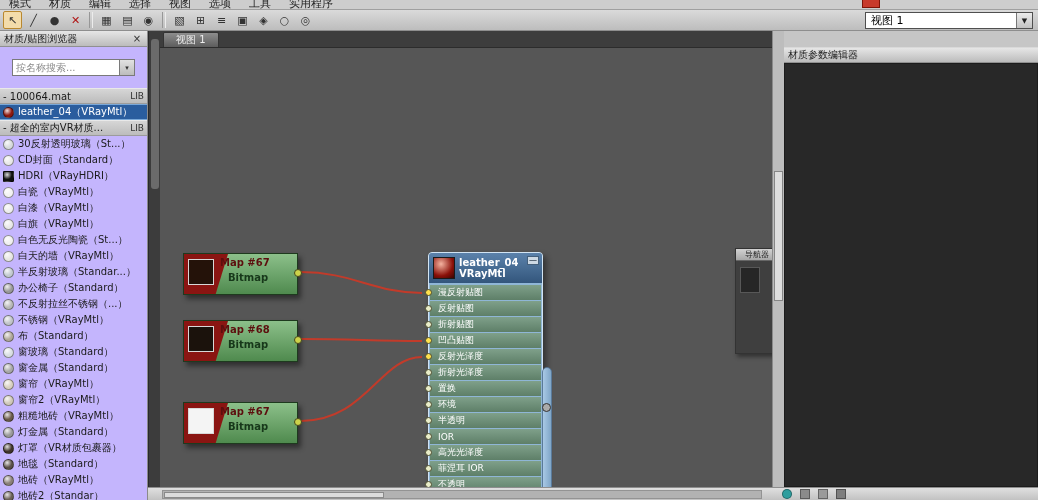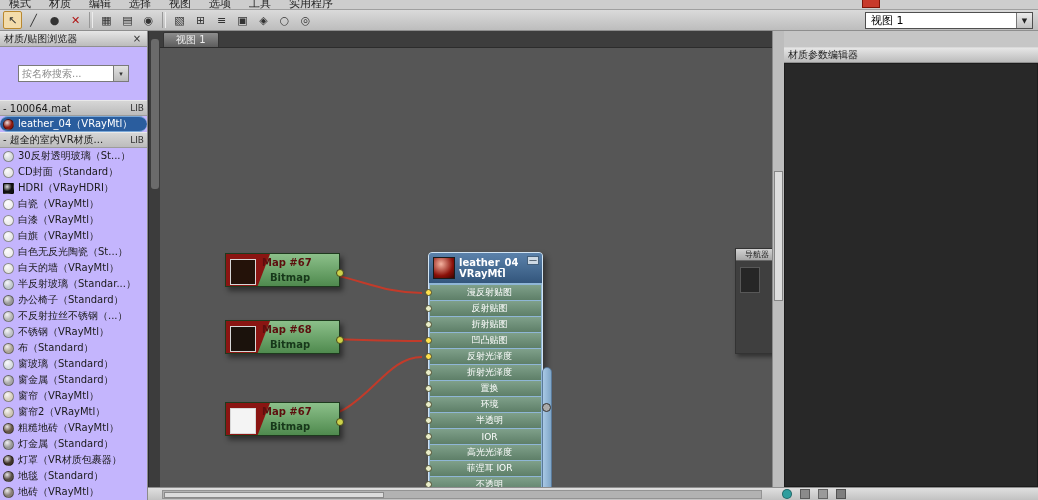--- a/index.html
+++ b/index.html
@@ -28,7 +28,7 @@
   .panel-header { height:16px; flex:none; background:linear-gradient(#e6e6e6,#bcbcbc); border-bottom:1px solid #909090; display:flex; align-items:center; padding:0 4px; font-size:10px; color:#222; }
   .panel-header .title { flex:1; white-space:nowrap; overflow:hidden; }
   .close-x { width:12px; height:12px; display:flex; align-items:center; justify-content:center; font-size:10px; color:#333; flex:none; }
-  .search-row { height:17px; flex:none; margin:18px; display:flex; }
+  .search-row { height:17px; flex:none; margin:12px; display:flex; }
   .search-input { flex:1; min-width:0; height:17px; border:1px solid #7a7a7a; background:#fff; font-size:10px; padding:0 3px; color:#444; }
   .search-input::placeholder { color:#8a8a8a; }
   .search-btn { width:15px; height:17px; background:linear-gradient(#e2e2e2,#bcbcbc); border:1px solid #7a7a7a; border-left:none; font-size:7px; display:flex; align-items:center; justify-content:center; color:#333; }

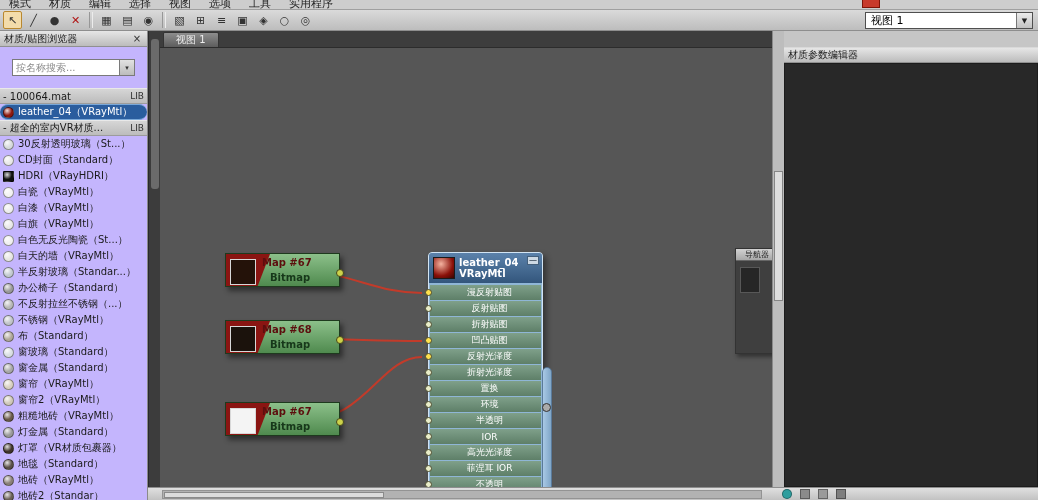--- a/index.html
+++ b/index.html
@@ -40,7 +40,7 @@
   .row .icon.square { border-radius:1px; }
   .row .label { flex:1; overflow:hidden; }
   .row .badge { font-size:9px; color:#333; flex:none; }
-  .row.selected { background:#2a5d9e; color:#fff; border-top:1px solid #7aa8d8; border-bottom:1px solid #7aa8d8;border-radius:8px; }
+  .row.selected { background:#2a5d9e; color:#fff; border-top:1px solid #7aa8d8; border-bottom:1px solid #7aa8d8; }
   .row.selected .badge { color:#dce8f4; }
 
   

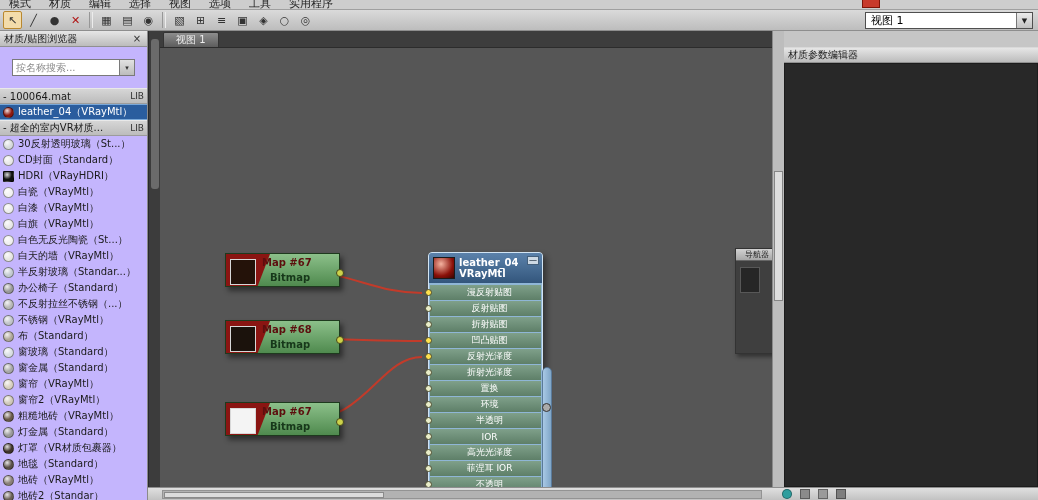--- a/index.html
+++ b/index.html
@@ -56,8 +56,8 @@
   .wires path { stroke:#c23b2a; stroke-width:2; fill:none; }
 
   
-  .bnode { position:absolute; left:23px; width:115px; height:34px; border:1px solid #1e3a1e;
-           background:linear-gradient(#8cc08a,#4f8a4e); box-shadow:3px 4px 5px rgba(0,0,0,.45);margin-left:42px; }
+  .bnode { position:absolute; left:23px; width:115px; height:42px; border:1px solid #1e3a1e;
+           background:linear-gradient(#8cc08a,#4f8a4e); box-shadow:3px 4px 5px rgba(0,0,0,.45); }
   .bnode .thumbwrap { position:absolute; left:0; top:0; bottom:0; width:44px; background:#8a1512;
            clip-path:polygon(0 0,100% 0,72% 100%,0 100%); }
   .bnode .bthumb { position:absolute; left:4px; top:5px; width:26px; height:26px; border:1px solid #d8d8d8; background:#241209; }

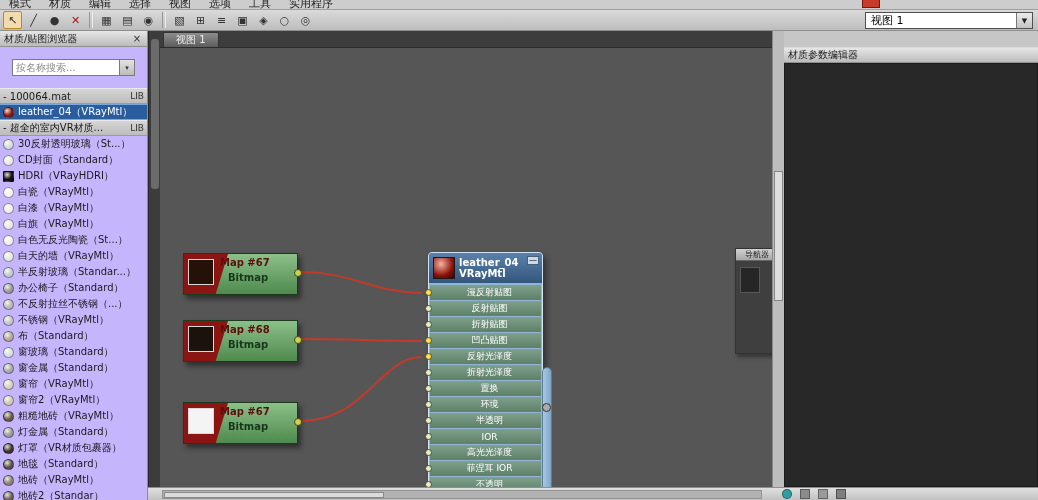--- a/index.html
+++ b/index.html
@@ -76,7 +76,7 @@
   .mnode-sub { display:block; font-size:10px; font-weight:bold; white-space:nowrap; }
   .collapse-btn { position:absolute; right:3px; top:3px; width:12px; height:9px; background:#cdd9e4; border:1px solid #44607c; font-size:8px; line-height:7px; text-align:center; color:#123; }
   .slots { padding:2px 1px 0 1px; }
-  .slot { position:relative; height:15px; margin-bottom:1px; background:linear-gradient(#7fa08a,#5e7f68); display:flex; align-items:center; padding-left:8px; color:#fff; font-size:9px; white-space:nowrap; overflow:visible;justify-content:center; }
+  .slot { position:relative; height:15px; margin-bottom:1px; background:linear-gradient(#7fa08a,#5e7f68); display:flex; align-items:center; padding-left:8px; color:#fff; font-size:9px; white-space:nowrap; overflow:visible; }
   .slot .dot { position:absolute; left:-5px; top:4px; width:7px; height:7px; border-radius:50%; border:1px solid #4c4c30; background:#e9edc9; }
   .slot .slot-label { overflow:hidden; }
   .mnode-out { position:absolute; right:-9px; top:150px; width:9px; height:9px; border-radius:50%; background:#ababab; border:1px solid #333; }

